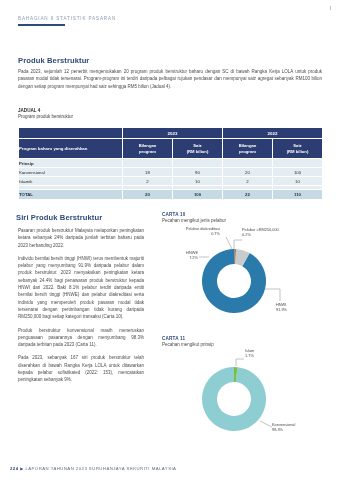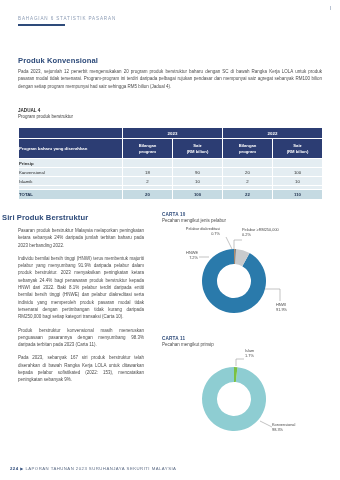--- a/index.html
+++ b/index.html
@@ -206,7 +206,7 @@
     <div class="rule"></div>
   </div>
 
-  <h2 class="heading" style="left:18px; top:56px;">Produk Konvensional</h2>
+  <h2 class="heading" style="left:18px; top:56px;">Produk Berstruktur</h2>
 
   <div class="body-text" style="left:18px; top:68px; width:304px;">
     <p>Pada 2023, sejumlah 12 penerbit mengemukakan 20 program produk berstruktur baharu dengan SC di bawah Rangka Kerja LOLA untuk produk pasaran modal tidak tersenarai. Program-program ini terdiri daripada pelbagai rujukan pendasar dan mempunyai saiz agregat sebanyak RM100 bilion dengan setiap program mempunyai had saiz sehingga RM5 bilion (Jadual 4).</p>

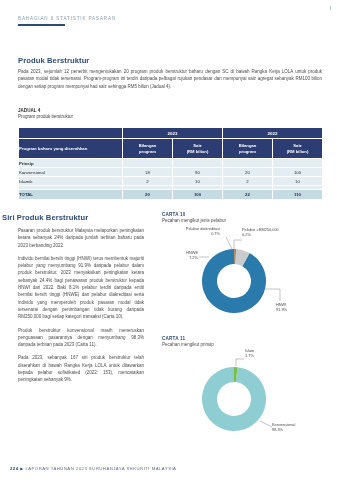--- a/index.html
+++ b/index.html
@@ -284,7 +284,7 @@
     </tbody>
   </table>
 
-  <h2 class="heading" style="left:2px; top:213px;text-align:right;">Siri Produk Berstruktur</h2>
+  <h2 class="heading" style="left:16px; top:213px;text-align:right;">Siri Produk Berstruktur</h2>
 
   <div class="body-text" style="left:18px; top:227px; width:126px;">
     <p>Pasaran produk berstruktur Malaysia melaporkan peningkatan ketara sebanyak 24% daripada jumlah terbitan baharu pada 2023 berbanding 2022.</p>

